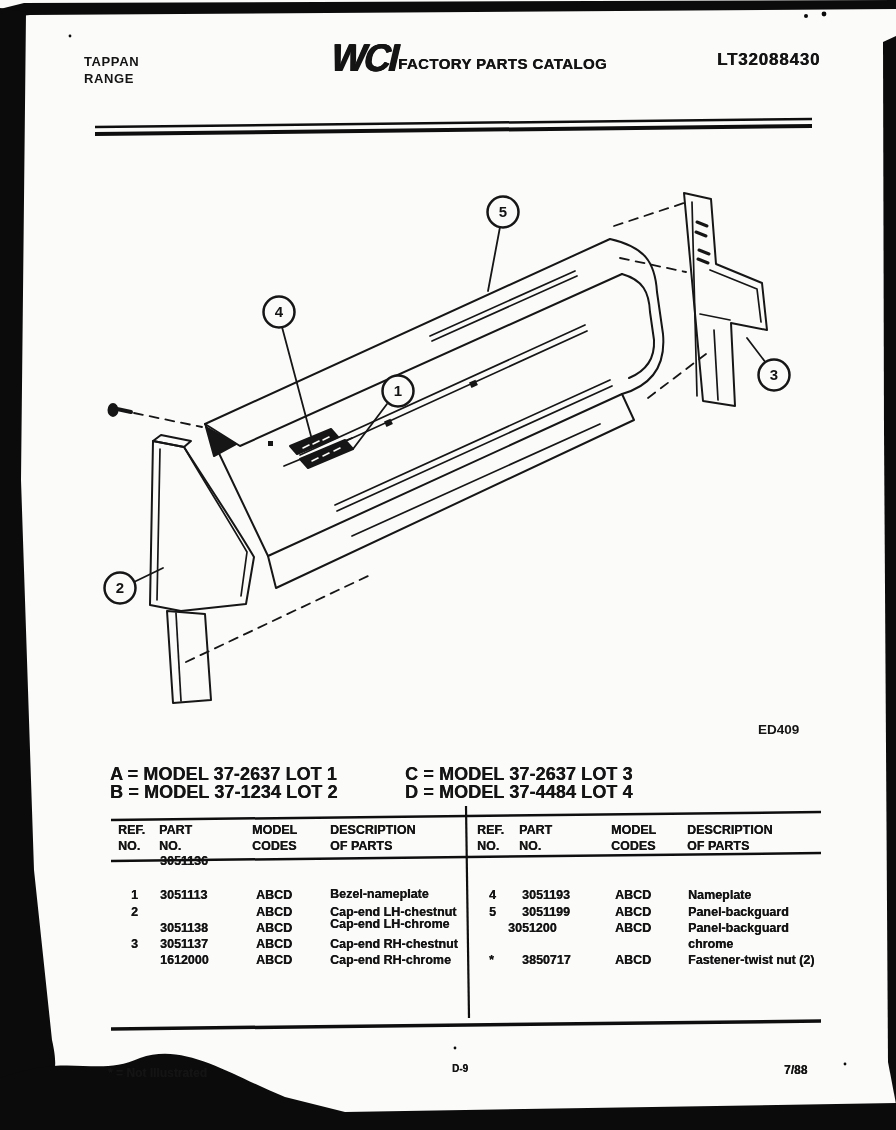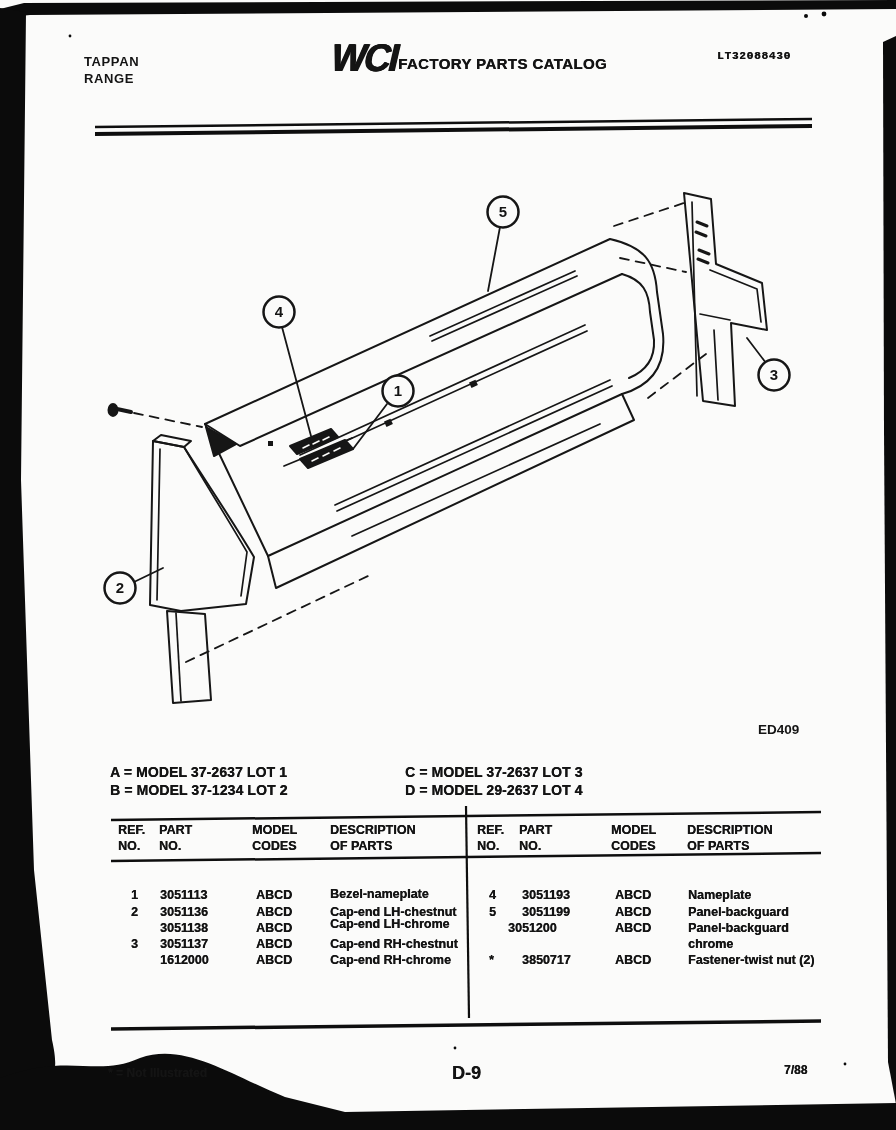--- a/index.html
+++ b/index.html
@@ -17,7 +17,7 @@
     text-shadow:1.2px 0 0 #141414,.6px 0 0 #141414;
   }
   .cat-title{font-size:15px;letter-spacing:.4px;text-shadow:.4px 0 0 #141414;}
-  .pubnum{font-size:11px;letter-spacing:.8px;text-shadow:.4px 0 0 #141414;font-family:Liberation Mono, monospace;}
+  .pubnum{font-size:17px;letter-spacing:.8px;text-shadow:.4px 0 0 #141414;}
   .legend{font-size:14px;letter-spacing:.1px;text-shadow:.3px 0 0 #141414;}
   .th{font-size:12.5px;line-height:16px;white-space:pre-line;text-shadow:.3px 0 0 #141414;}
   .cell{font-size:12.5px;line-height:16px;white-space:pre-line;text-shadow:.3px 0 0 #141414;}

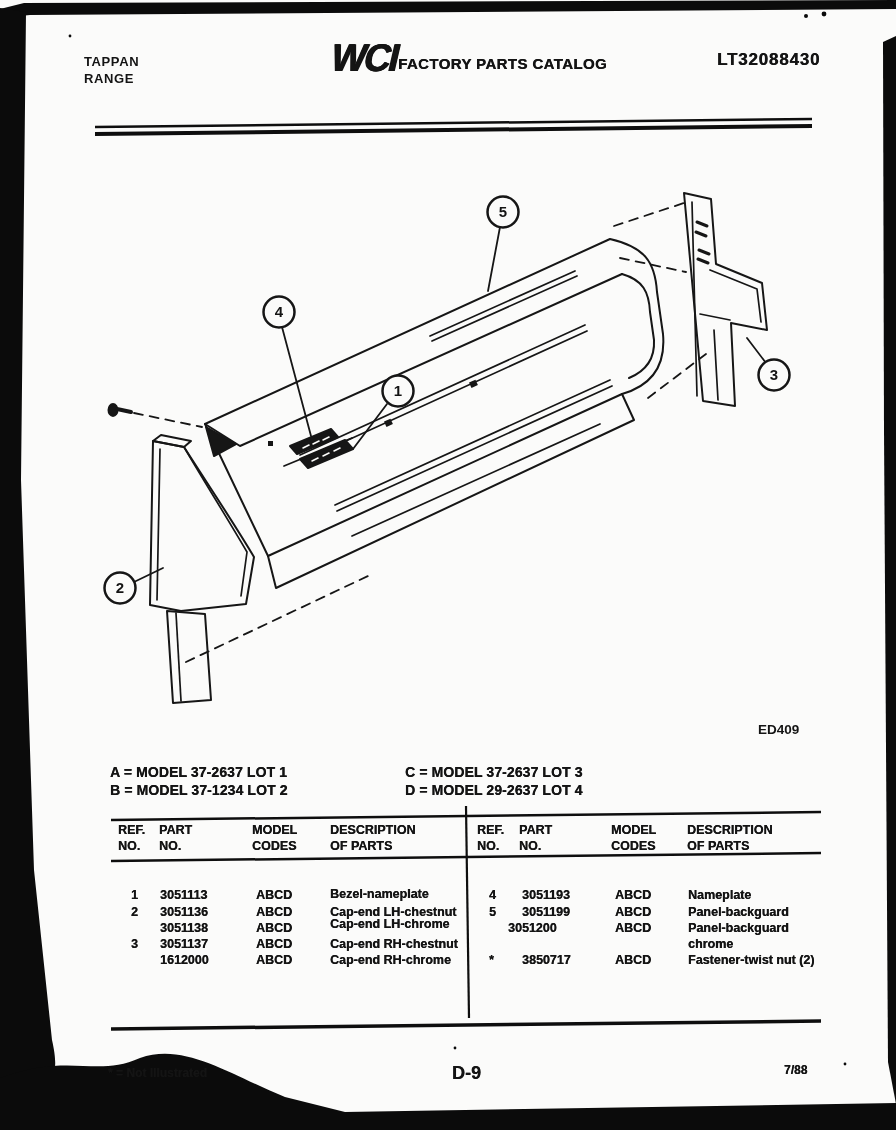--- a/index.html
+++ b/index.html
@@ -18,7 +18,7 @@
   }
   .cat-title{font-size:15px;letter-spacing:.4px;text-shadow:.4px 0 0 #141414;}
   .pubnum{font-size:17px;letter-spacing:.8px;text-shadow:.4px 0 0 #141414;}
-  .legend{font-size:14px;letter-spacing:.1px;text-shadow:.3px 0 0 #141414;}
+  .legend{font-size:18px;letter-spacing:.1px;text-shadow:.3px 0 0 #141414;}
   .th{font-size:12.5px;line-height:16px;white-space:pre-line;text-shadow:.3px 0 0 #141414;}
   .cell{font-size:12.5px;line-height:16px;white-space:pre-line;text-shadow:.3px 0 0 #141414;}
   .foot{font-size:12px;text-shadow:.3px 0 0 #141414;}

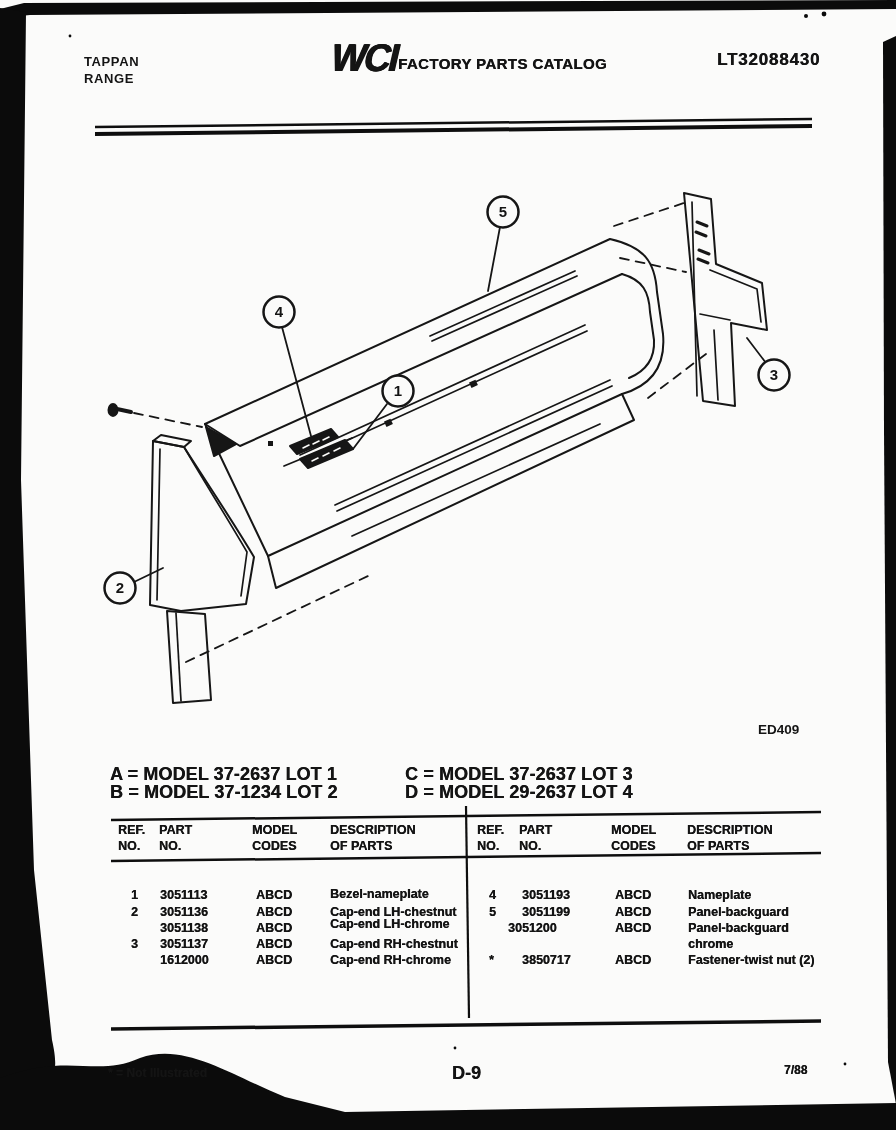--- a/index.html
+++ b/index.html
@@ -147,7 +147,7 @@
 <div class="txt legend" style="left:110px;top:764px">A = MODEL 37-2637 LOT 1</div>
 <div class="txt legend" style="left:110px;top:782px">B = MODEL 37-1234 LOT 2</div>
 <div class="txt legend" style="left:405px;top:764px">C = MODEL 37-2637 LOT 3</div>
-<div class="txt legend" style="left:405px;top:782px">D = MODEL 29-2637 LOT 4</div>
+<div class="txt legend" style="left:405px;top:782px">D = MODEL 37-4484 LOT 4</div>
 
 <div class="txt th" style="left:118px;top:822px">REF.
 NO.</div>

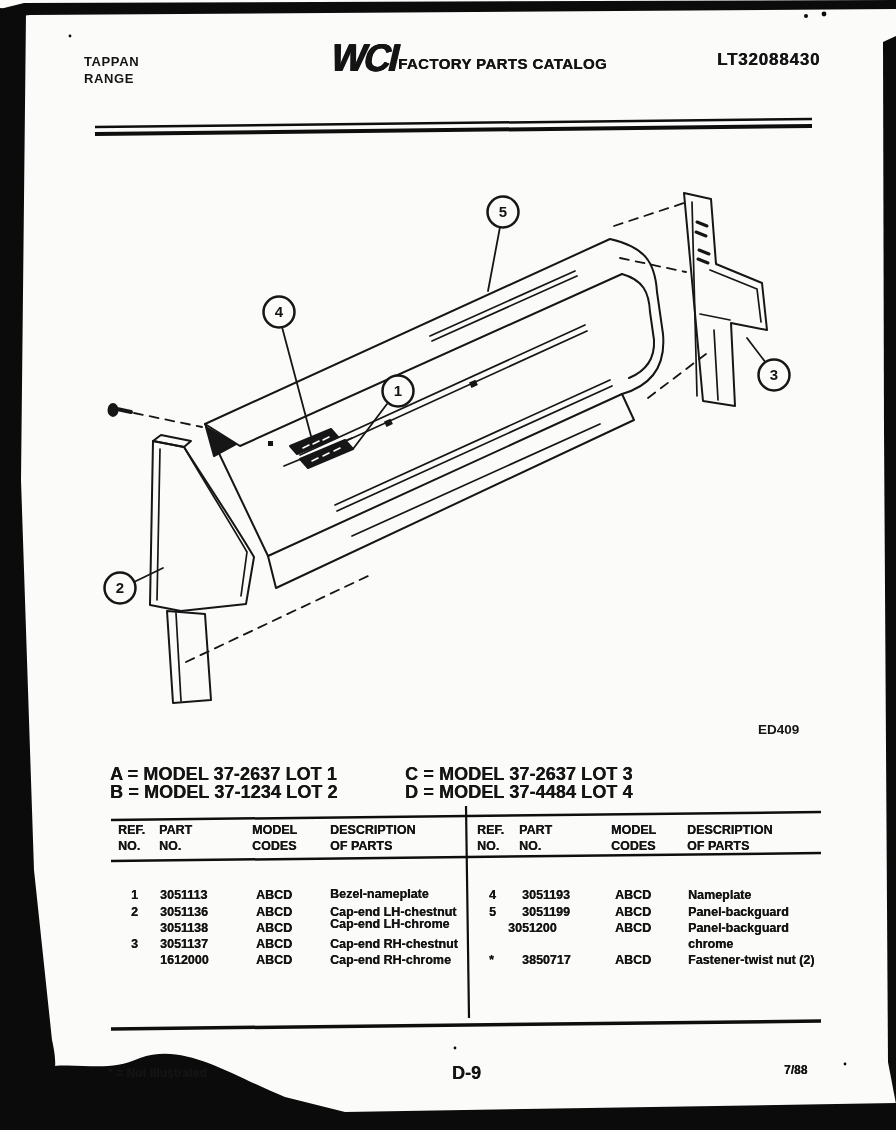--- a/index.html
+++ b/index.html
@@ -175,7 +175,7 @@
 </div>
 <div>
   <span class="txt cell" style="left:131px;top:904px">2</span>
-  <span class="txt cell" style="left:160px;top:904px">3051136</span>
+  <span class="txt cell" style="left:160px;top:853px">3051136</span>
   <span class="txt cell" style="left:256px;top:904px">ABCD</span>
   <span class="txt cell" style="left:330px;top:904px">Cap-end LH-chestnut</span>
 </div>

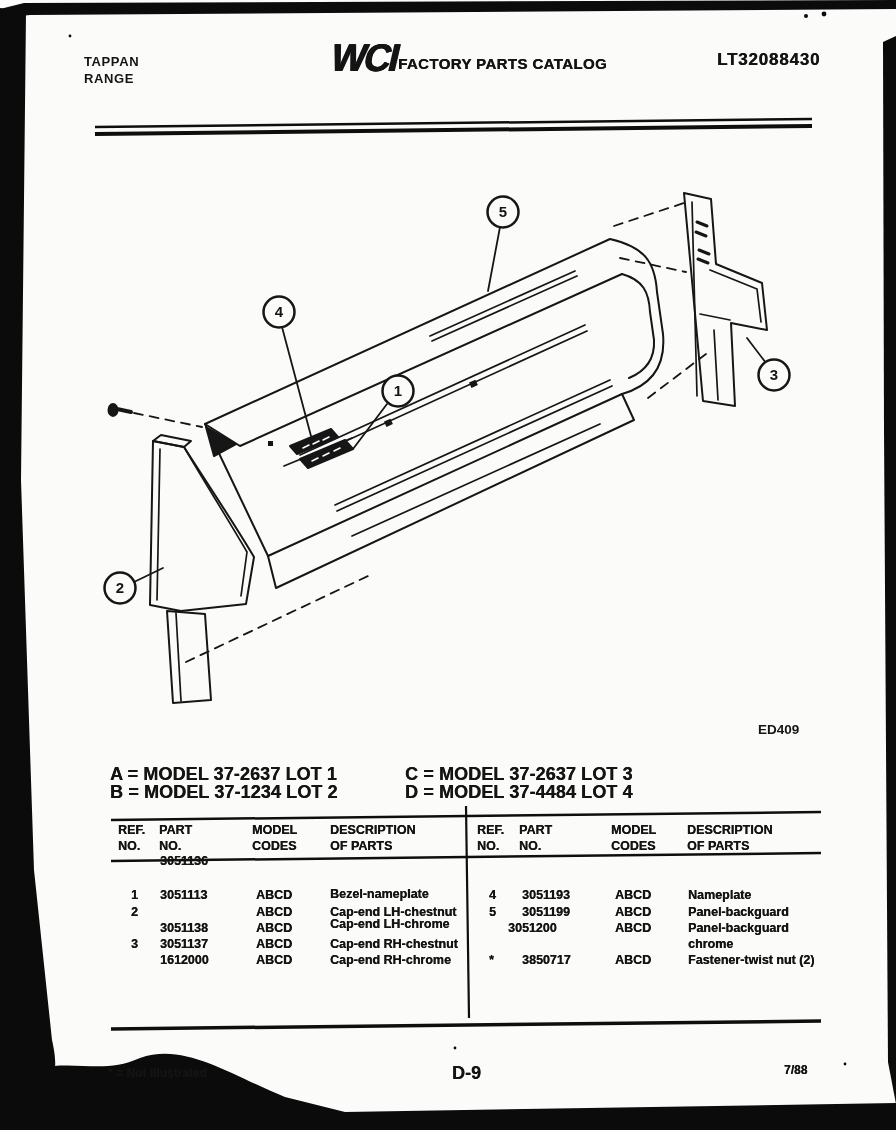--- a/index.html
+++ b/index.html
@@ -222,7 +222,7 @@
 </div>
 
 <div class="txt foot" style="left:108px;top:1066px">* = Not Illustrated</div>
-<div class="txt foot" style="left:452px;top:1063px;font-size:18px">D-9</div>
+<div class="txt foot" style="left:452px;top:1063px;font-size:10px">D-9</div>
 <div class="txt foot" style="left:784px;top:1063px">7/88</div>
 
 </body></html>

